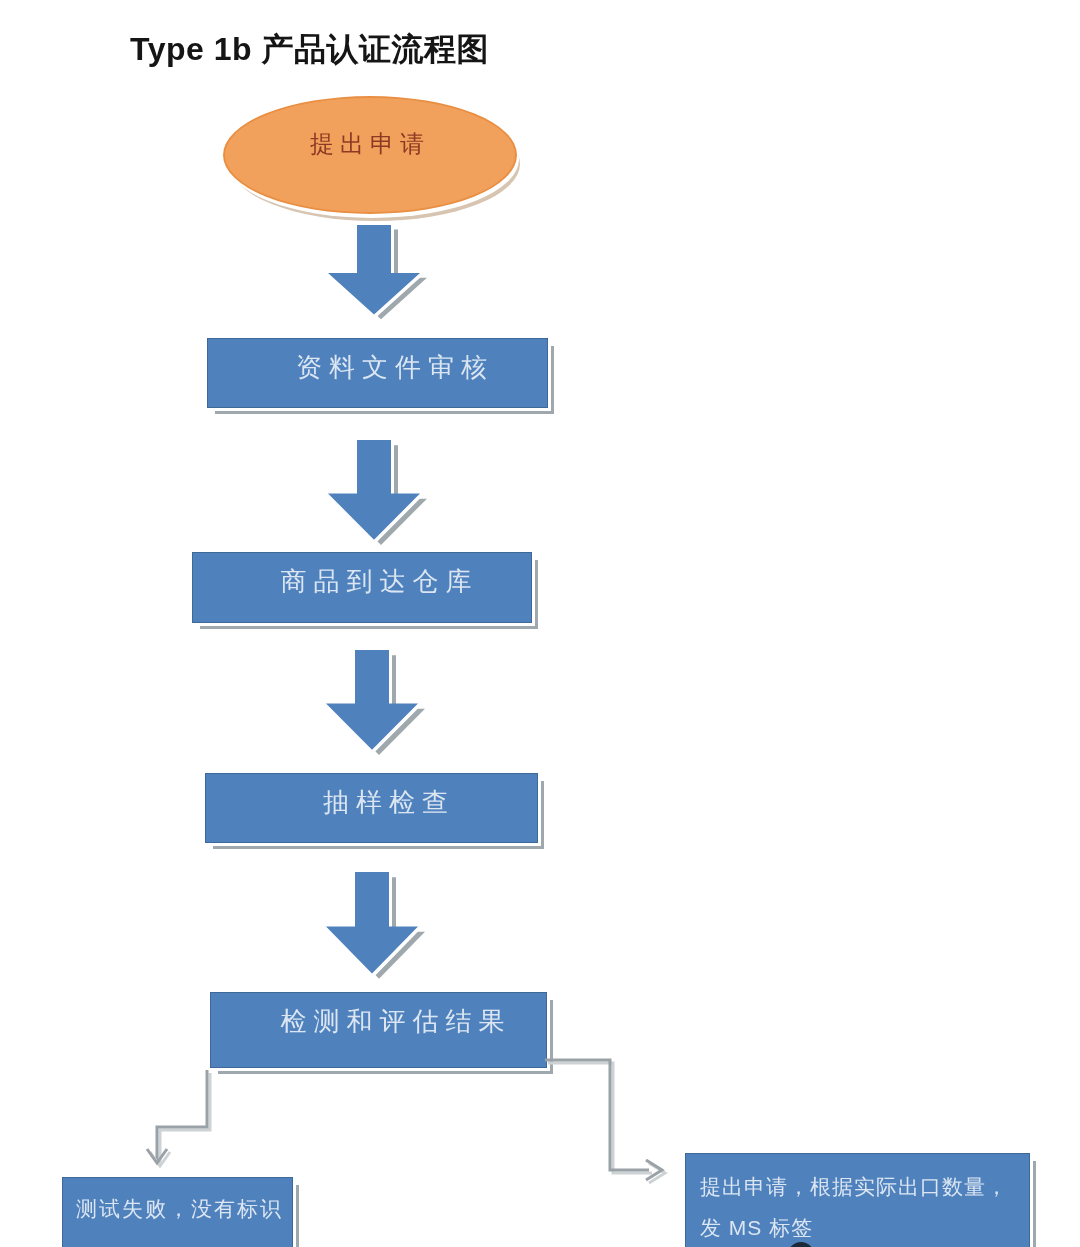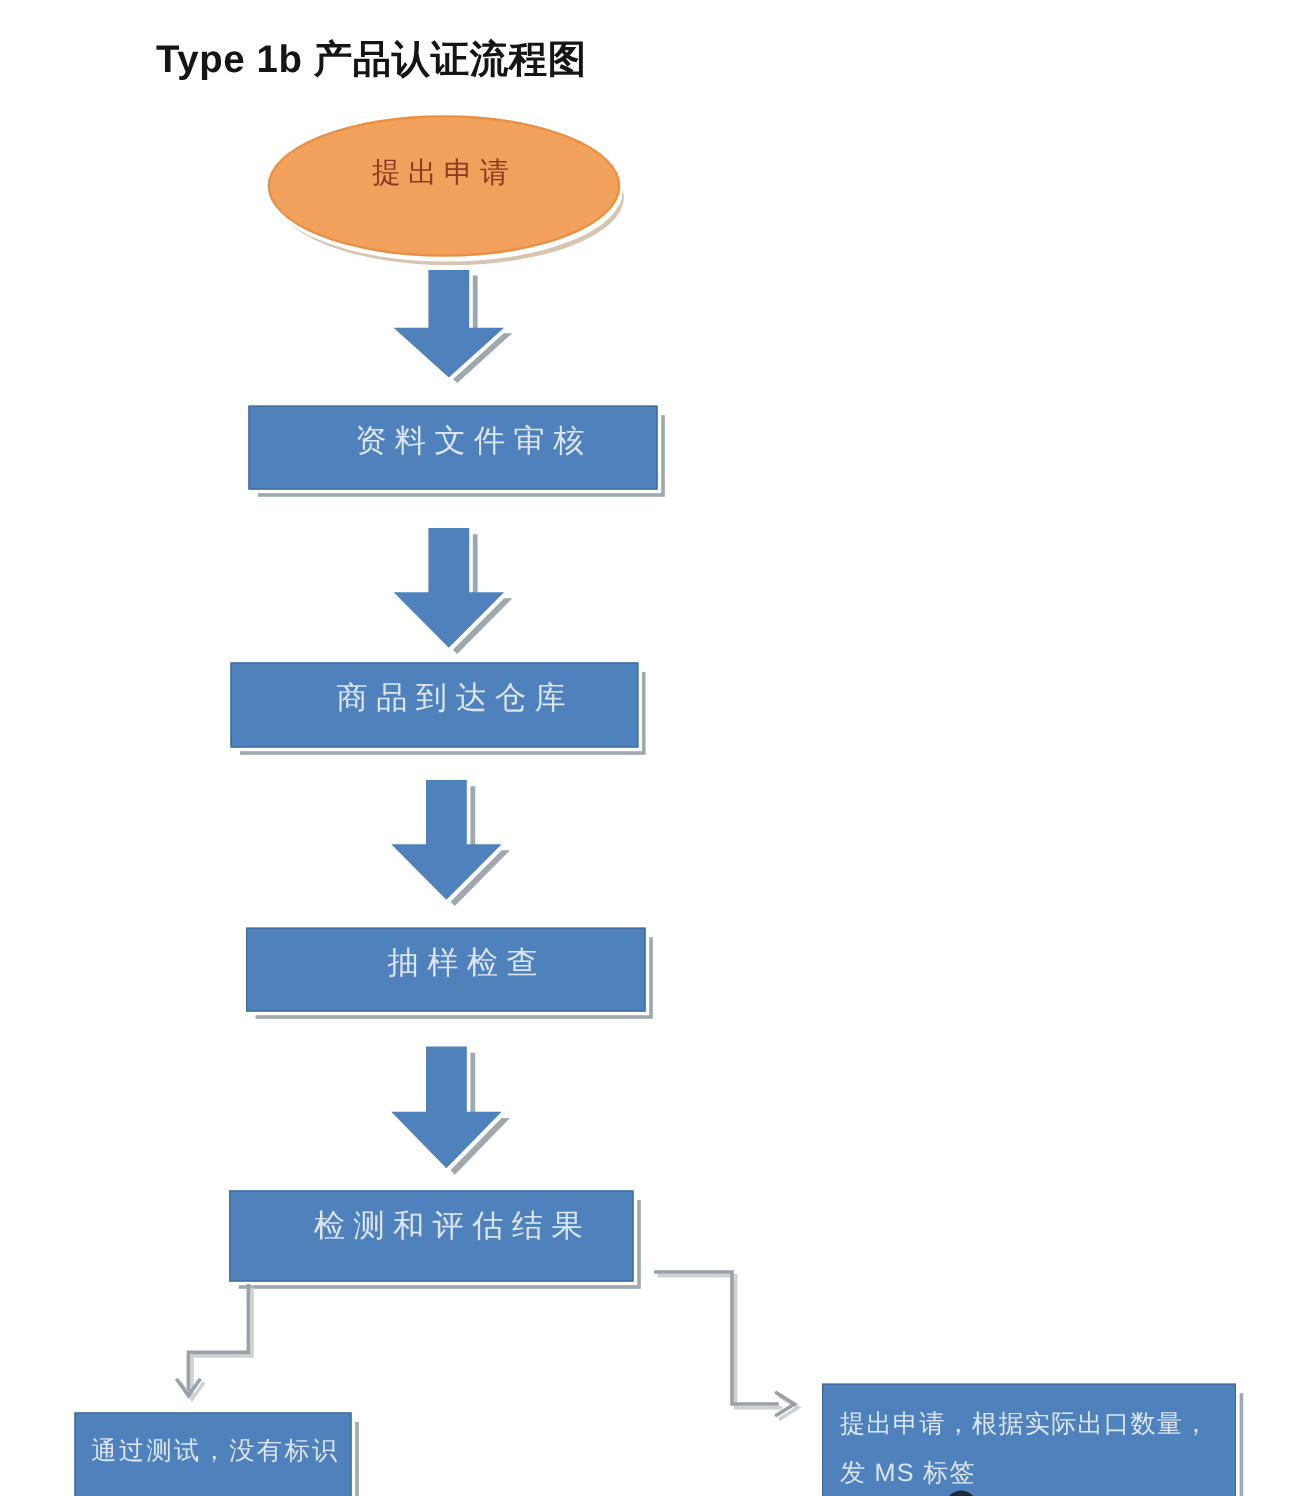--- a/index.html
+++ b/index.html
@@ -28,7 +28,7 @@
   #box1 { left:207px; top:338px; width:341px; height:70px; }
   #box2 { left:192px; top:552px; width:340px; height:71px;justify-content:center; }
   #box3 { left:205px; top:773px; width:333px; height:70px;text-align:right; }
-  #box4 { left:191px; top:992px; width:337px; height:76px; }
+  #box4 { left:210px; top:992px; width:337px; height:76px; }
   .branch {
     position:absolute; background:#4F81BD; border:1px solid #3E6898;
     box-shadow:3px 3px 0 0 #ffffff, 7px 7px 0 -1px #9FA8AD;

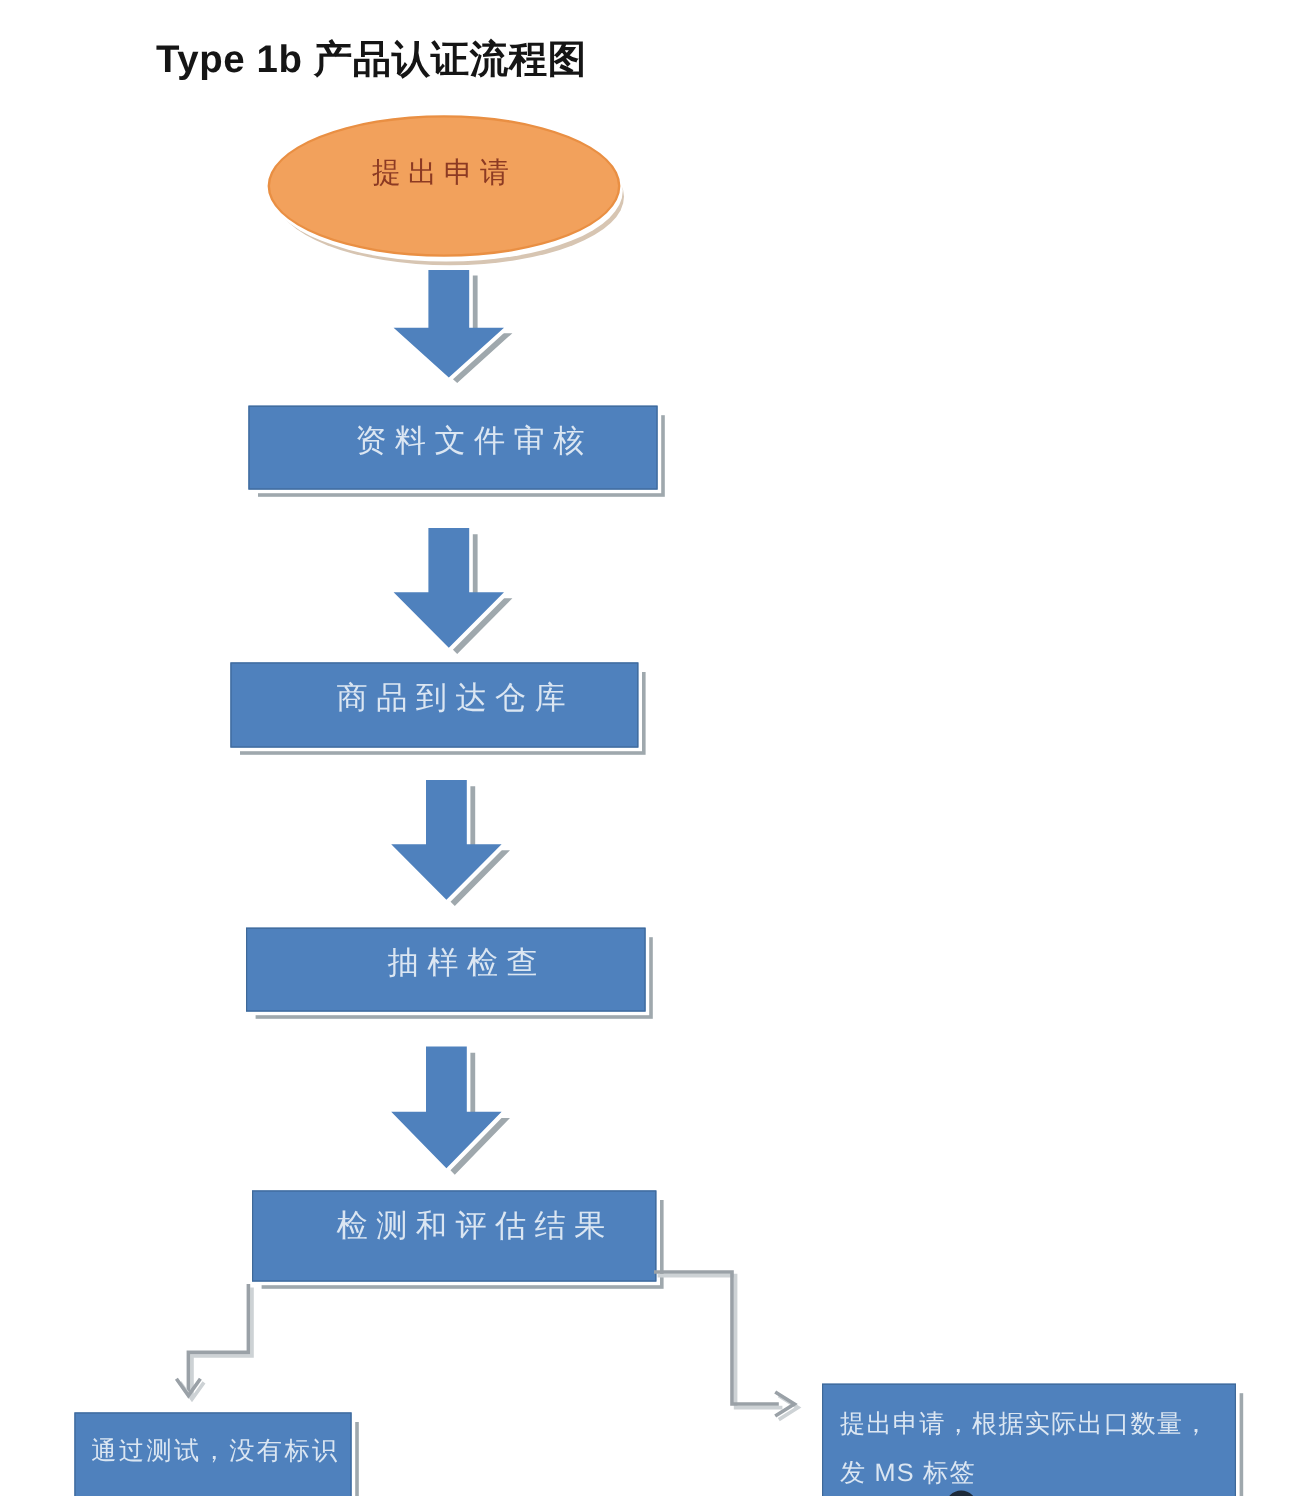--- a/index.html
+++ b/index.html
@@ -108,7 +108,7 @@
   </svg>
 
   <div class="branch" id="branch-fail">
-    <span>通过测试，没有标识</span>
+    <span>测试失败，没有标识</span>
   </div>
   <div class="branch" id="branch-pass">
     <div>提出申请，根据实际出口数量，</div>

